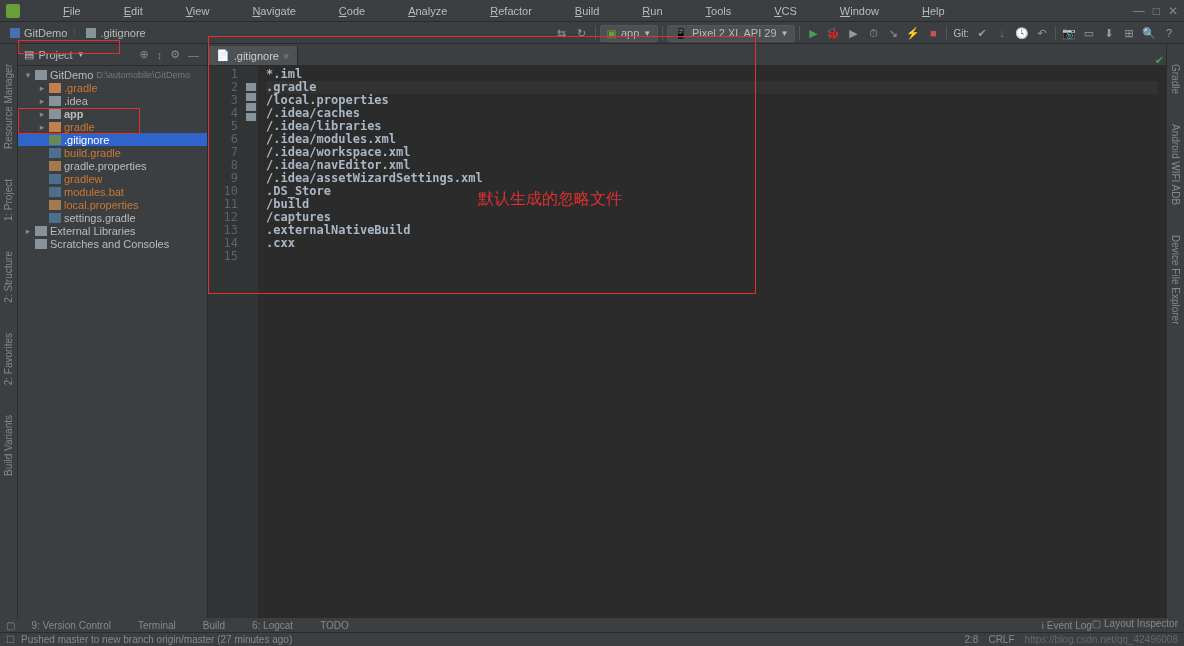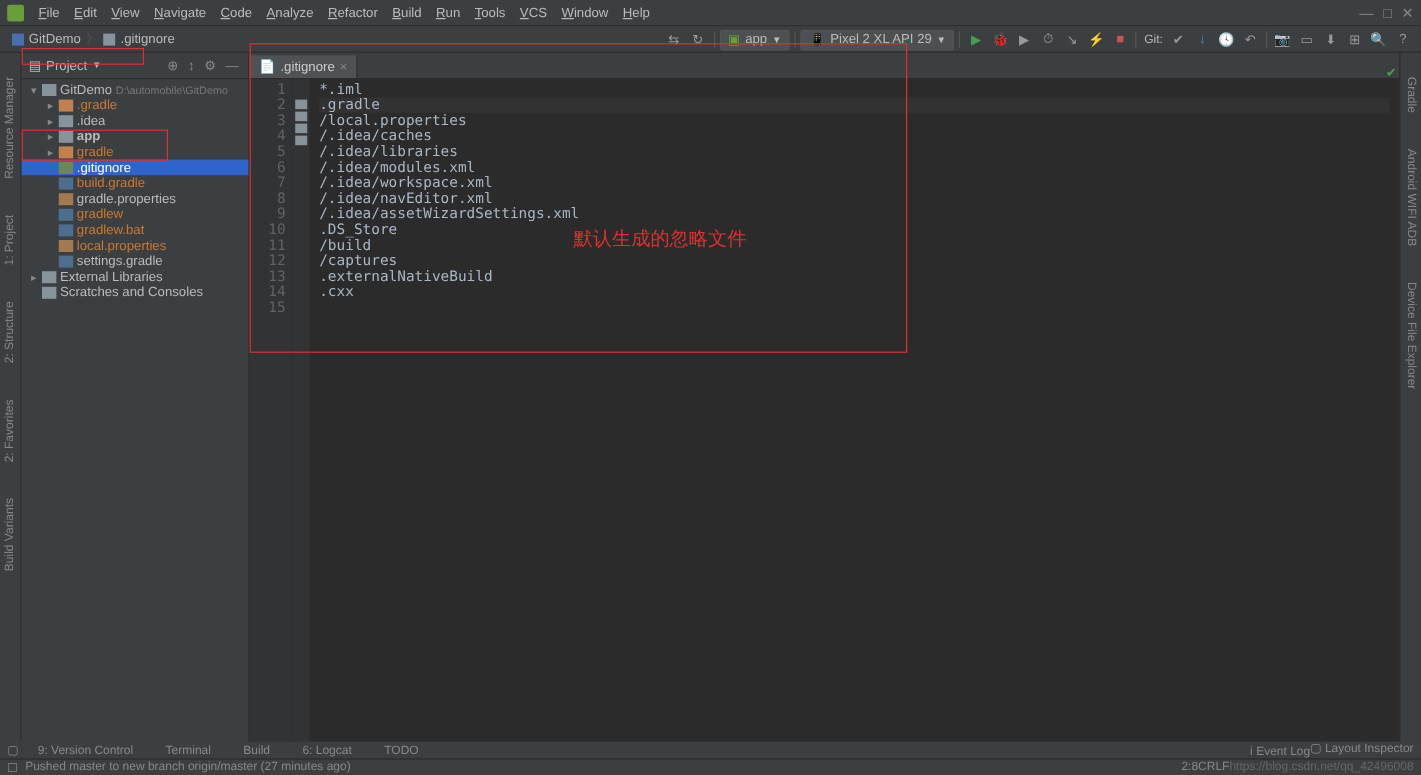--- a/index.html
+++ b/index.html
@@ -20,7 +20,7 @@
   border-bottom: 1px solid #2b2b2b;
 }
 .menubar .icon-as { width: 14px; height: 14px; background: #689f38; border-radius: 2px; margin-right: 6px; }
-.menubar .menu-item { padding: 0 6px; color: #bbb; cursor: pointer; }
+.menubar .menu-item { padding: 0 6px; color: #bbb; cursor: pointer; margin-left: 31px; }
 .menubar .menu-item u { text-decoration: underline; }
 .menubar .path { color: #777; margin-left: 12px; font-size: 10px; }
 .menubar .rt { margin-left: auto; display: flex; gap: 8px; }

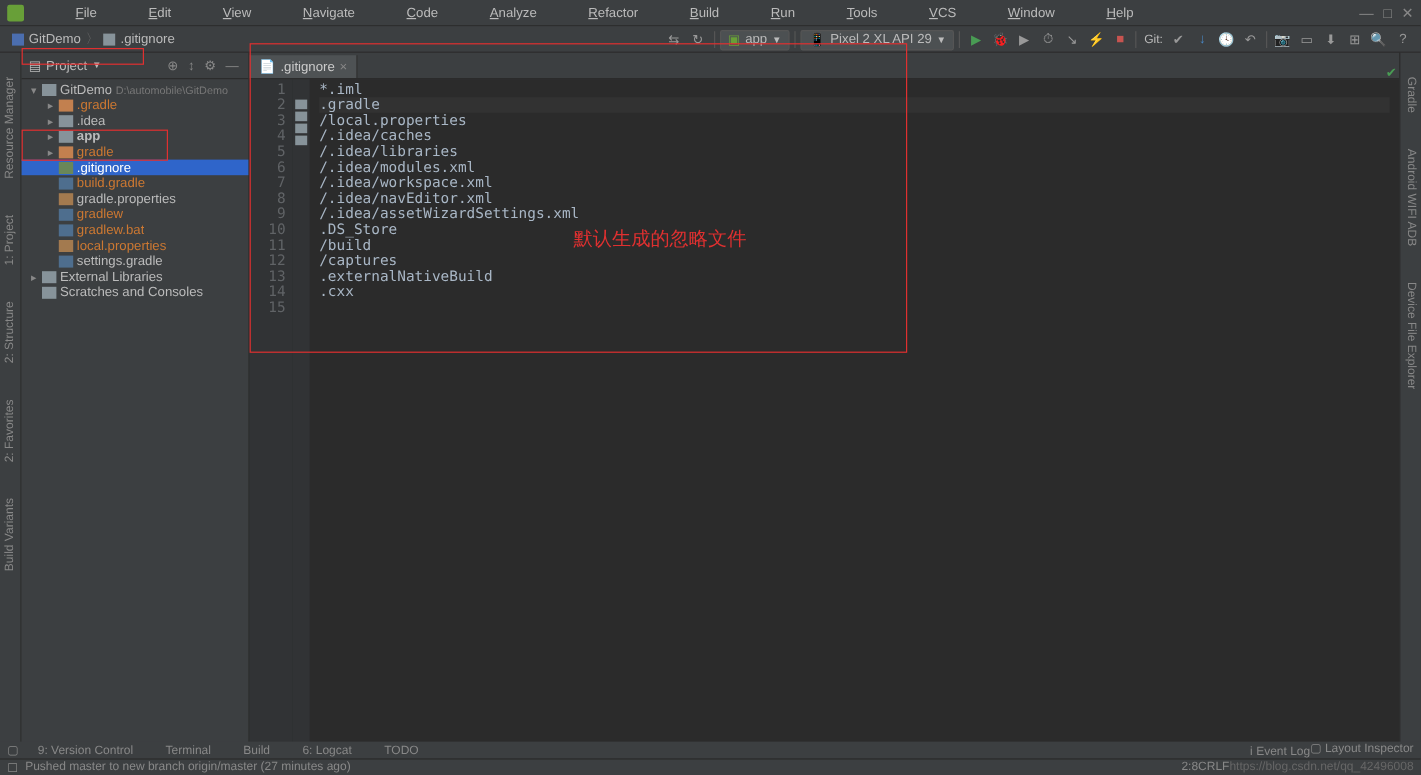--- a/index.html
+++ b/index.html
@@ -133,7 +133,7 @@
   flex: 1; padding: 2px 8px;
   line-height: 13px; color: #a9b7c6;
 }
-.lines .line { white-space: pre; }
+.lines .line { white-space: pre; font-weight: bold; }
 .lines .line.cur { background: #323232; }
 .statusbar {
   position: absolute; bottom: 0; left: 0; right: 0;

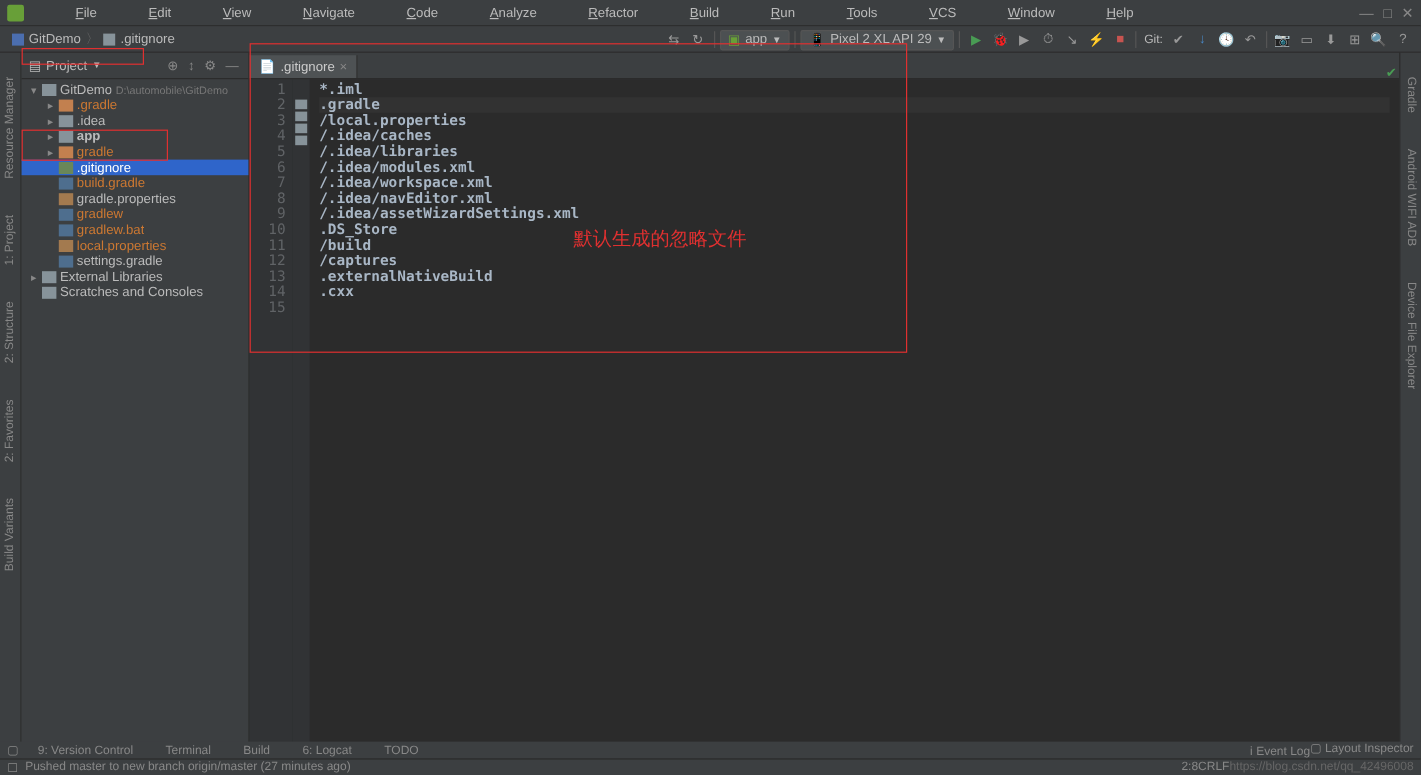--- a/index.html
+++ b/index.html
@@ -310,7 +310,7 @@
         <div class="row" style="padding-left: 20px;">
           <span class="arr"></span>
           <span class="fi file-gradle"></span>
-          <span class="label org">gradlew.bat</span>
+          <span class="label org">modules.bat</span>
         </div>
         <div class="row" style="padding-left: 20px;">
           <span class="arr"></span>

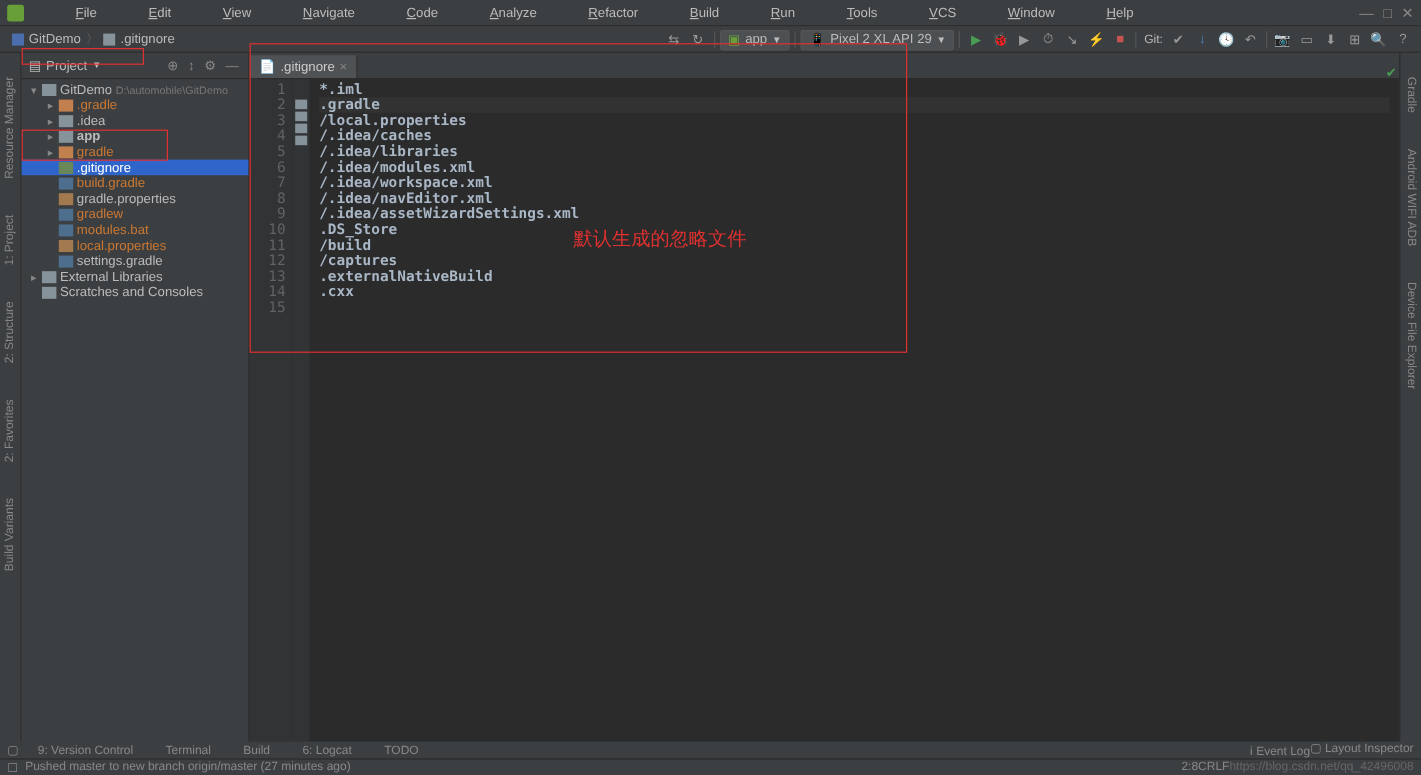--- a/index.html
+++ b/index.html
@@ -144,7 +144,7 @@
   padding: 0 6px;
   font-size: 10px; color: #888;
 }
-.statusbar .right { margin-left: auto; display: flex; }
+.statusbar .right { margin-left: auto; display: flex; gap: 10px; }
 .bottombar {
   position: absolute; bottom: 14px; left: 0; right: 0;
   height: 14px;

